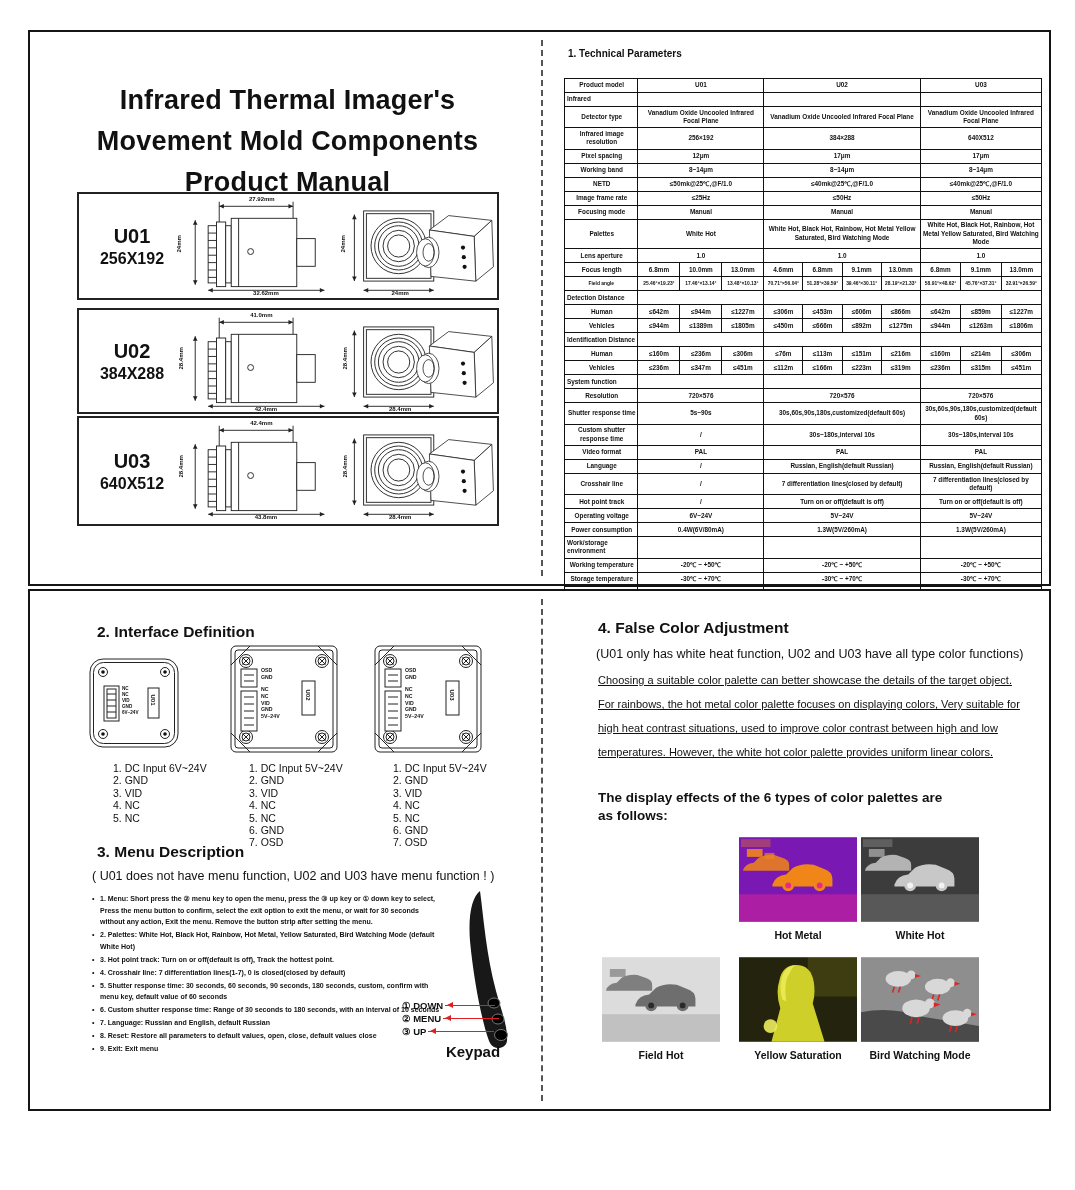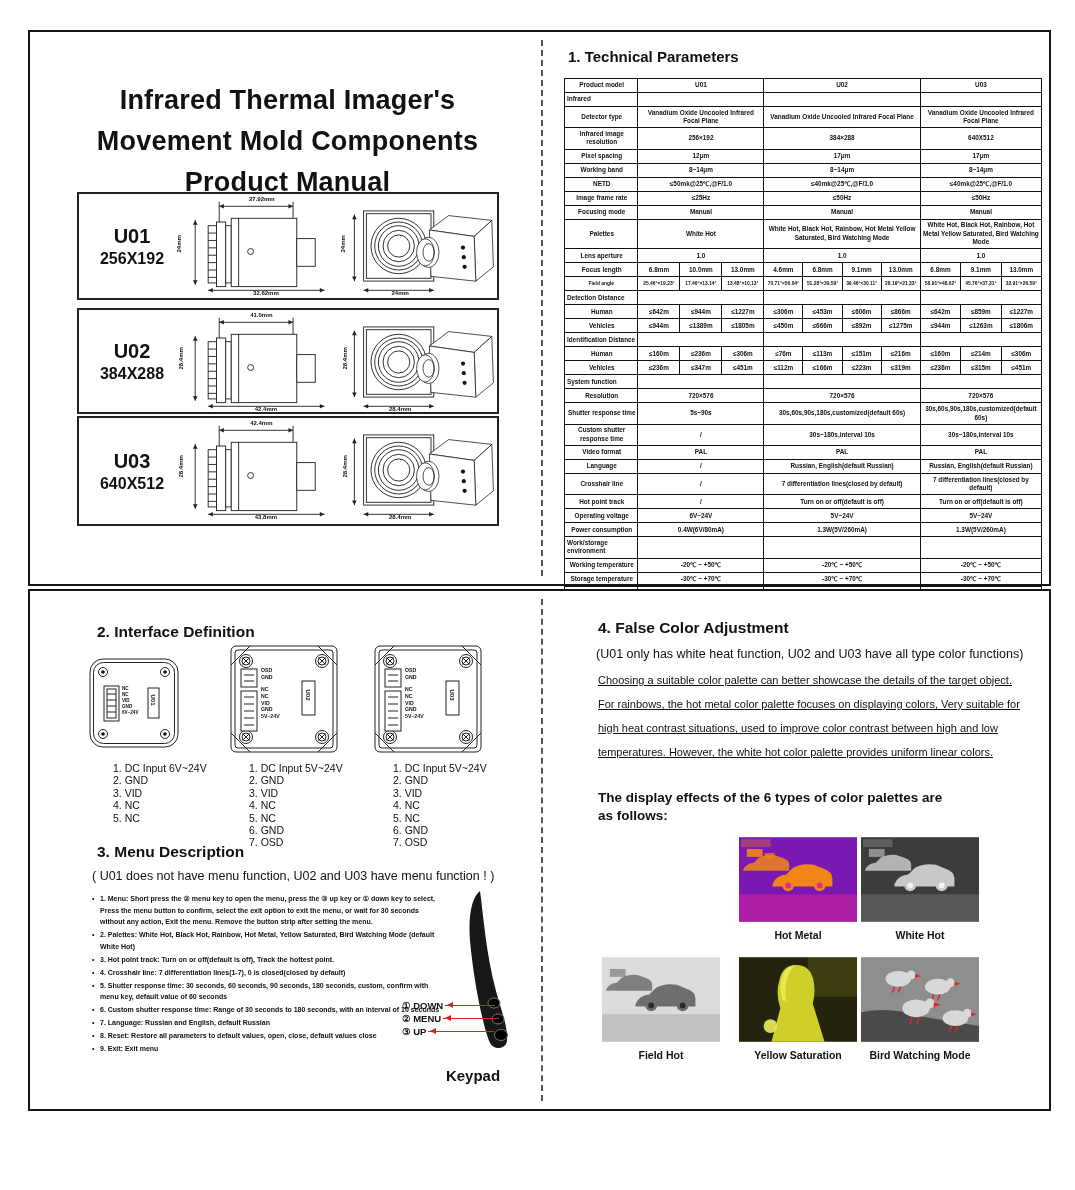--- a/index.html
+++ b/index.html
@@ -31,7 +31,7 @@
   .dim-left{left:-9px;top:50%;transform:rotate(-90deg) translateX(30%);transform-origin:center;}
   .dim-bottom{bottom:-2px;left:55%;transform:translateX(-50%);}
   
-  .tp-heading{position:absolute;left:538px;top:16px;font-size:15px;font-weight:bold;}
+  .tp-heading{position:absolute;left:538px;top:16px;font-size:10px;font-weight:bold;}
   #tp-table-wrap{position:absolute;left:534px;top:46px;width:478px;}
   table{border-collapse:collapse;width:100%;table-layout:fixed;}
   td{border:1px solid #111;font-size:6.4px;font-weight:bold;text-align:center;

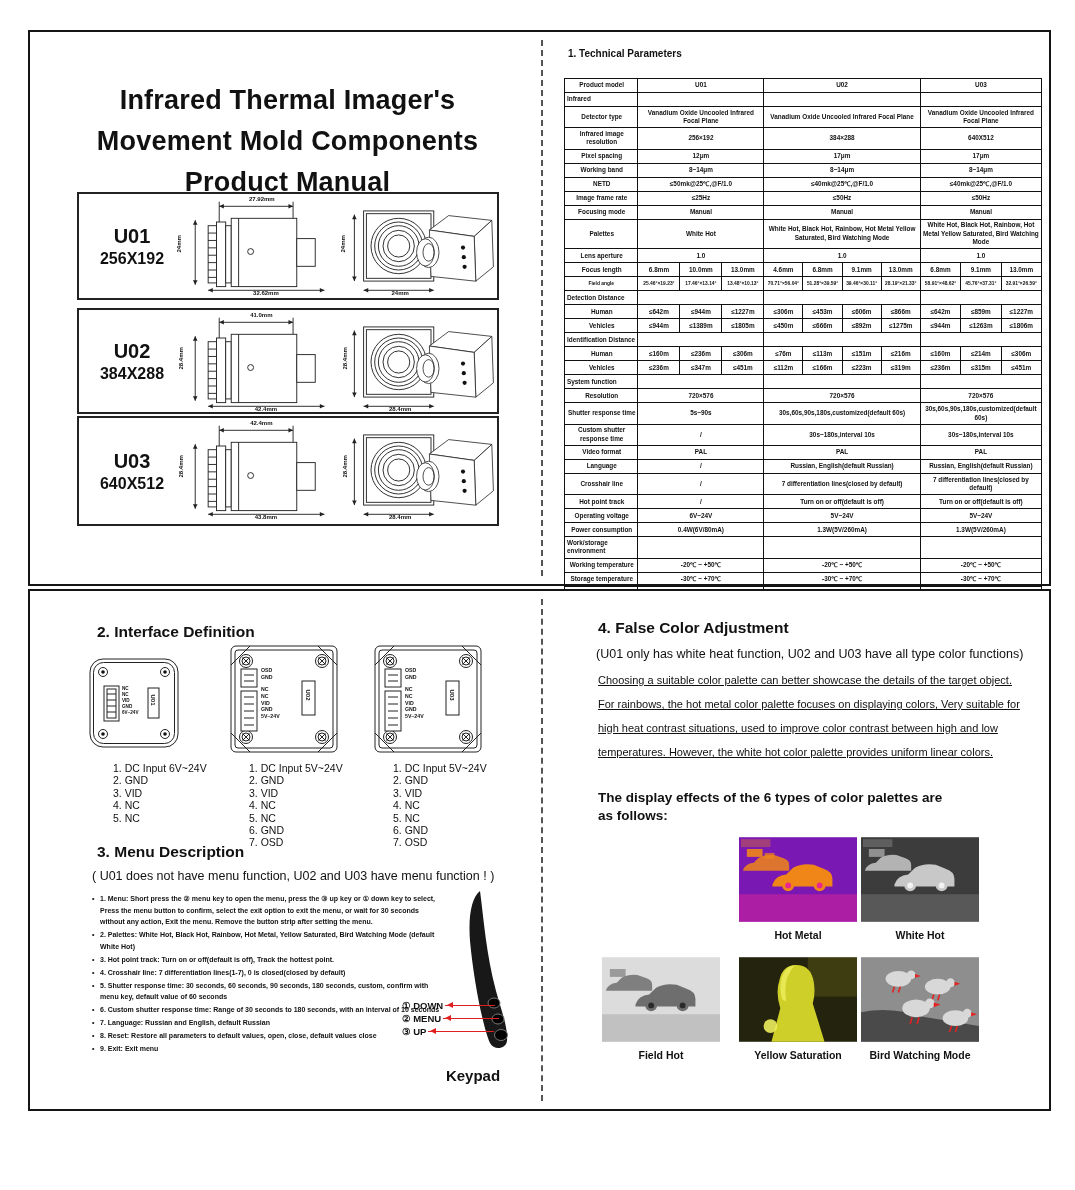--- a/index.html
+++ b/index.html
@@ -61,7 +61,7 @@
         border-right:6px solid var(--arrow,#e02020);}
   .kp-a0{width:50px;} .kp-a1{width:56px;} .kp-a2{width:66px;}
   .keypad-caption{position:absolute;left:398px;top:452px;width:90px;text-align:center;
-        font-size:15px;font-weight:bold;margin-top:24px;}
+        font-size:15px;font-weight:bold;}
   
   .fc-note{position:absolute;font-size:12.5px;}
   .fc-par{position:absolute;width:430px;}

